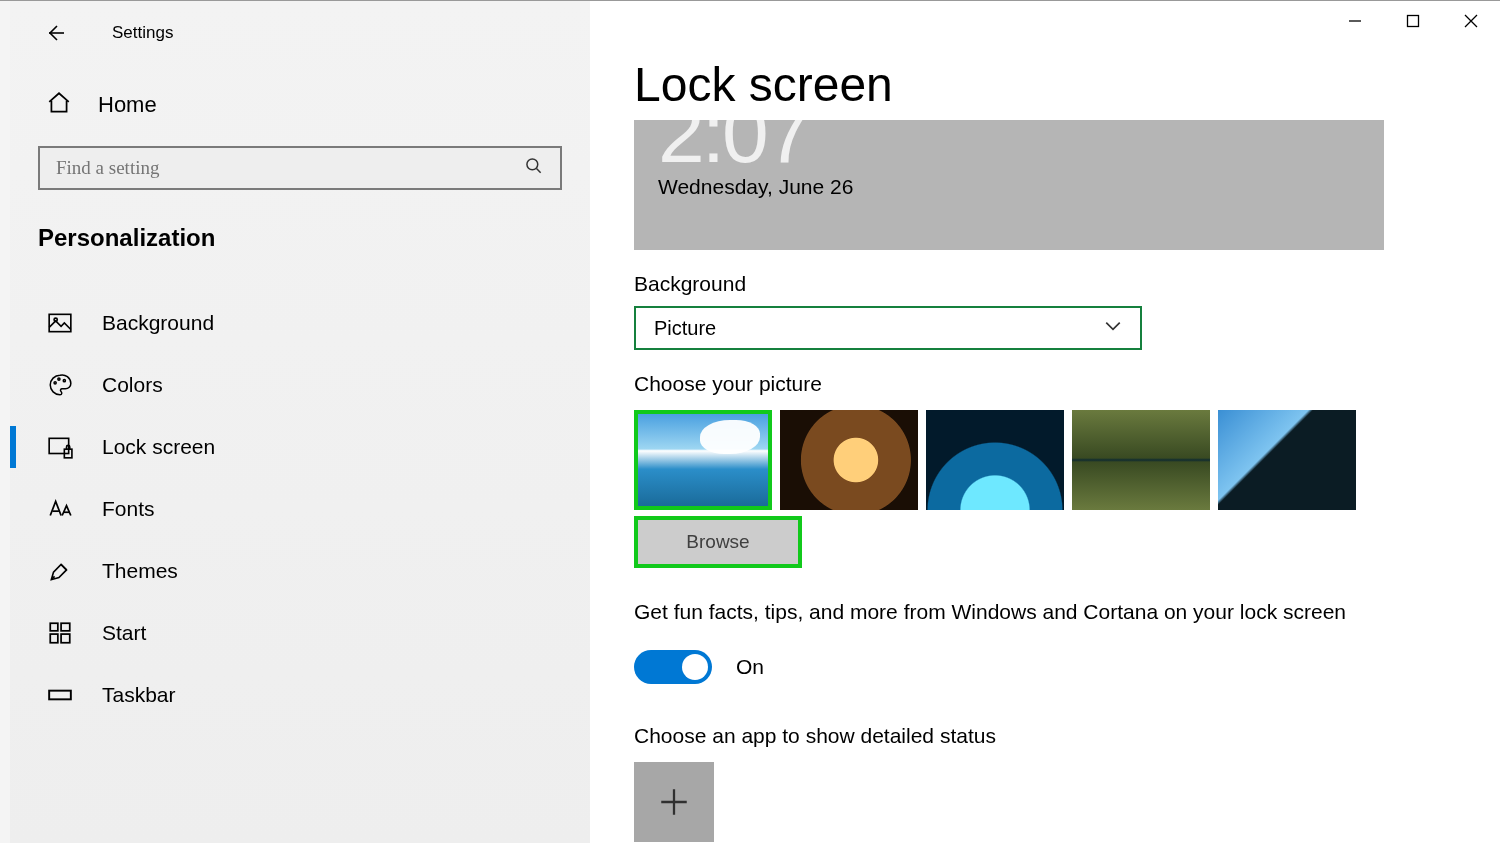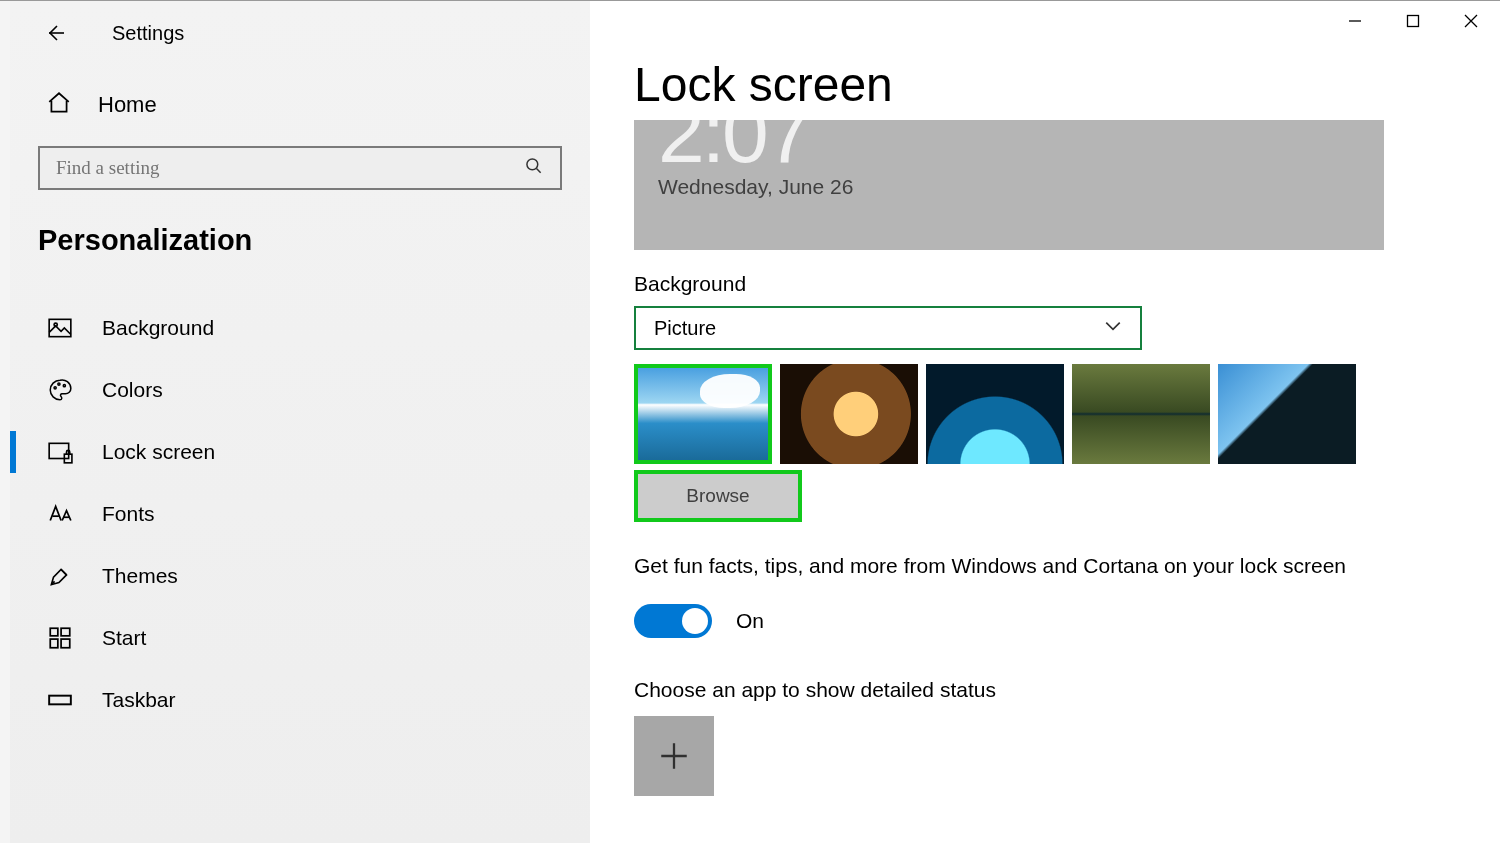--- a/index.html
+++ b/index.html
@@ -47,7 +47,7 @@
   }
   .back-arrow svg { width: 24px; height: 24px; }
   .title-text {
-    font-size: 20px;
+    font-size: 17px;
     color: #000;
   }
   .home-row {

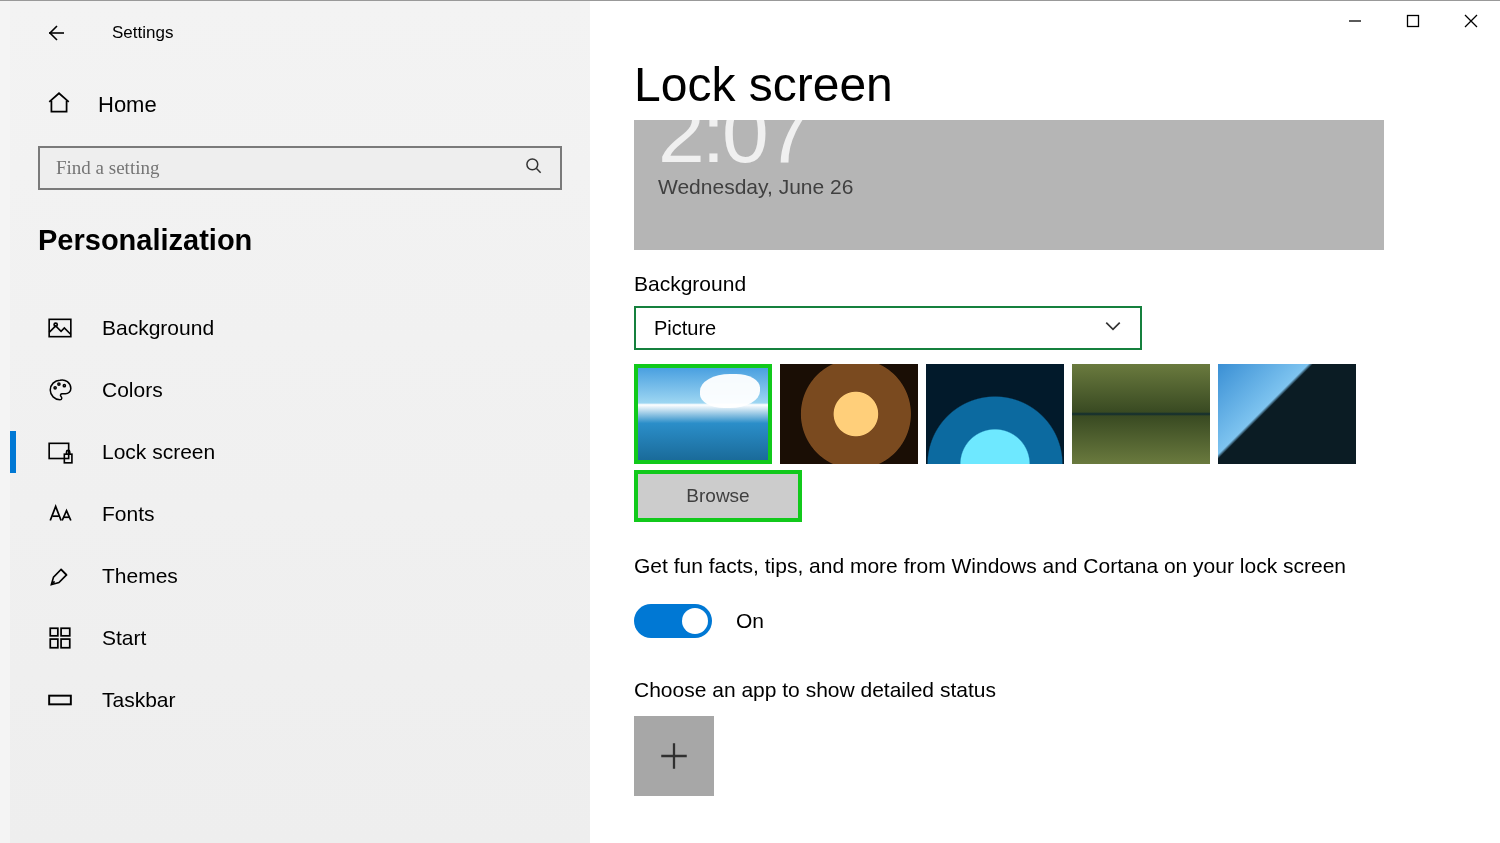--- a/index.html
+++ b/index.html
@@ -174,7 +174,7 @@
   }
   .preview-date {
     font-size: 21px;
-    color: #404040;
+    color: #000000;
     margin-top: 8px;
   }
   .field-label {

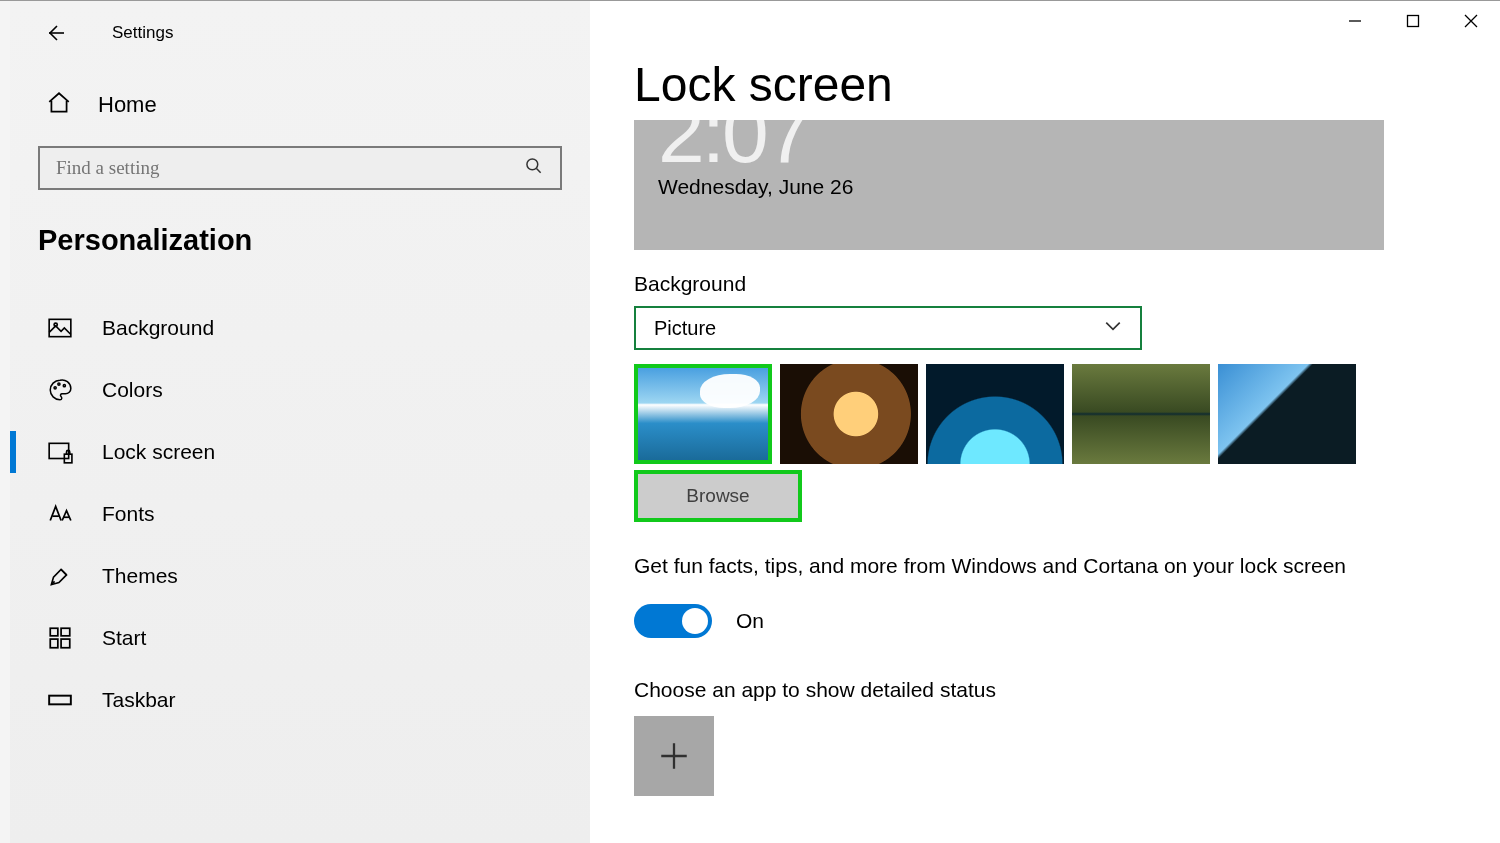--- a/index.html
+++ b/index.html
@@ -81,7 +81,7 @@
   }
   .search-box svg { width: 20px; height: 20px; }
   .section-header {
-    font-size: 29px;
+    font-size: 24px;
     font-weight: 600;
     color: #000;
     margin-top: 34px;

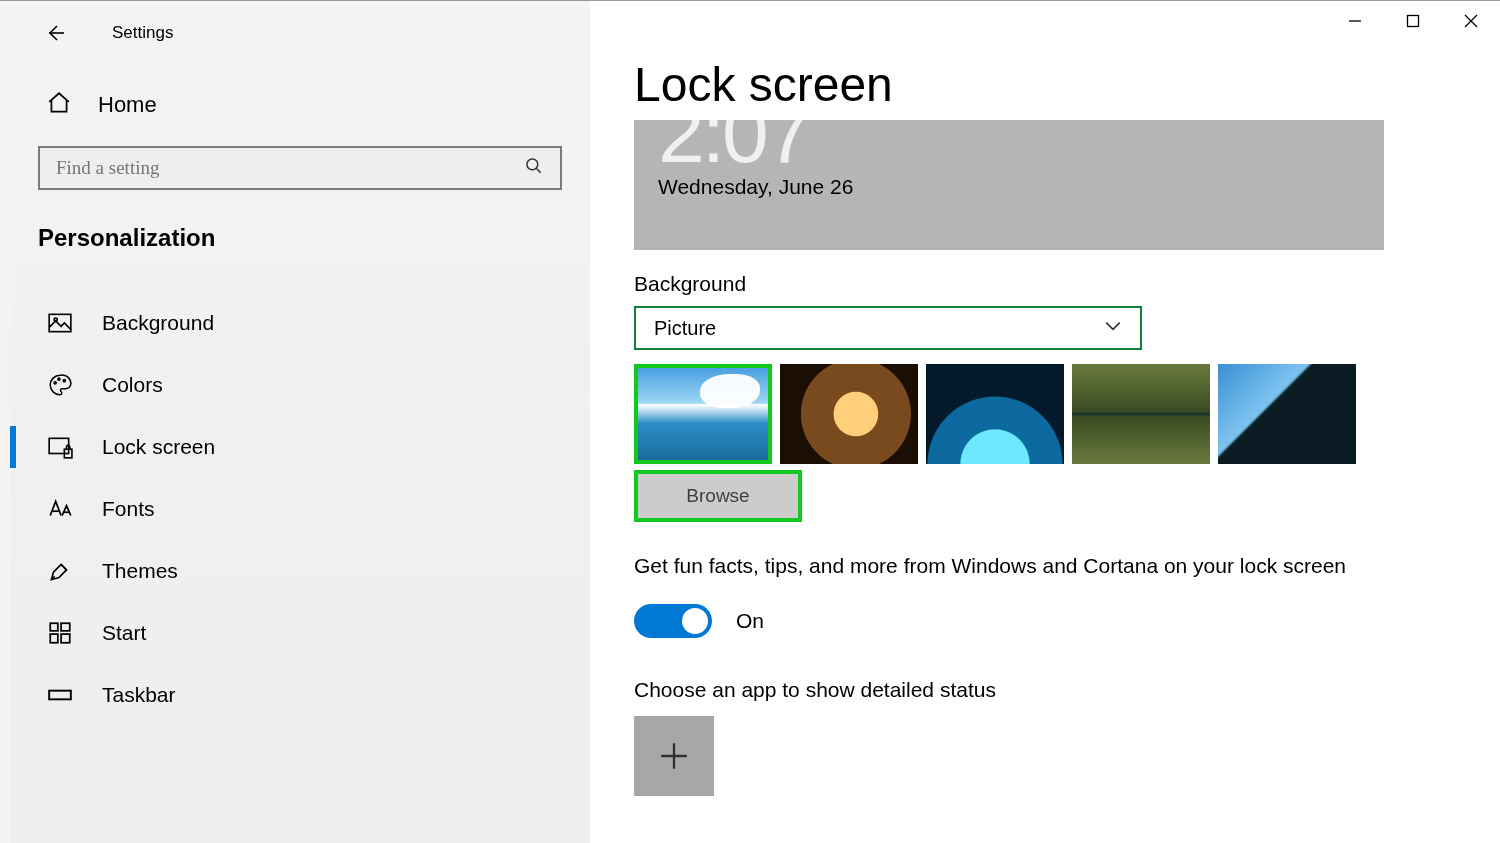--- a/index.html
+++ b/index.html
@@ -429,6 +429,7 @@
       </span>
     </div>
 
+    <div class="field-label">Choose your picture</div>
     <div class="thumbs">
       <div class="thumb thumb1 selected"></div>
       <div class="thumb thumb2"></div>

